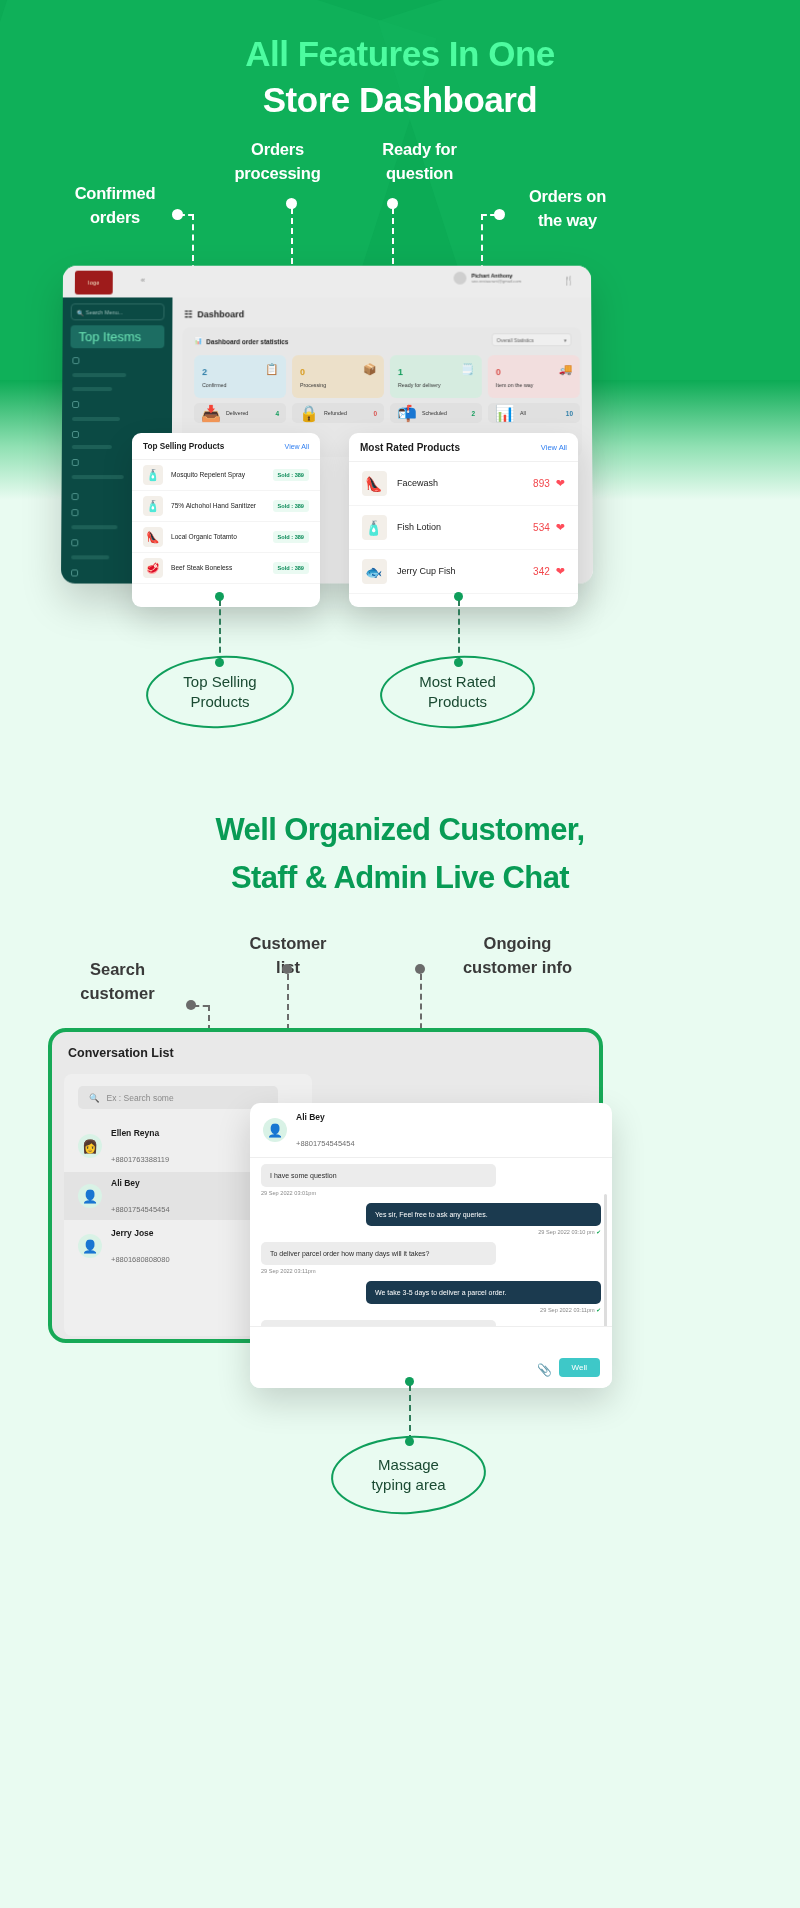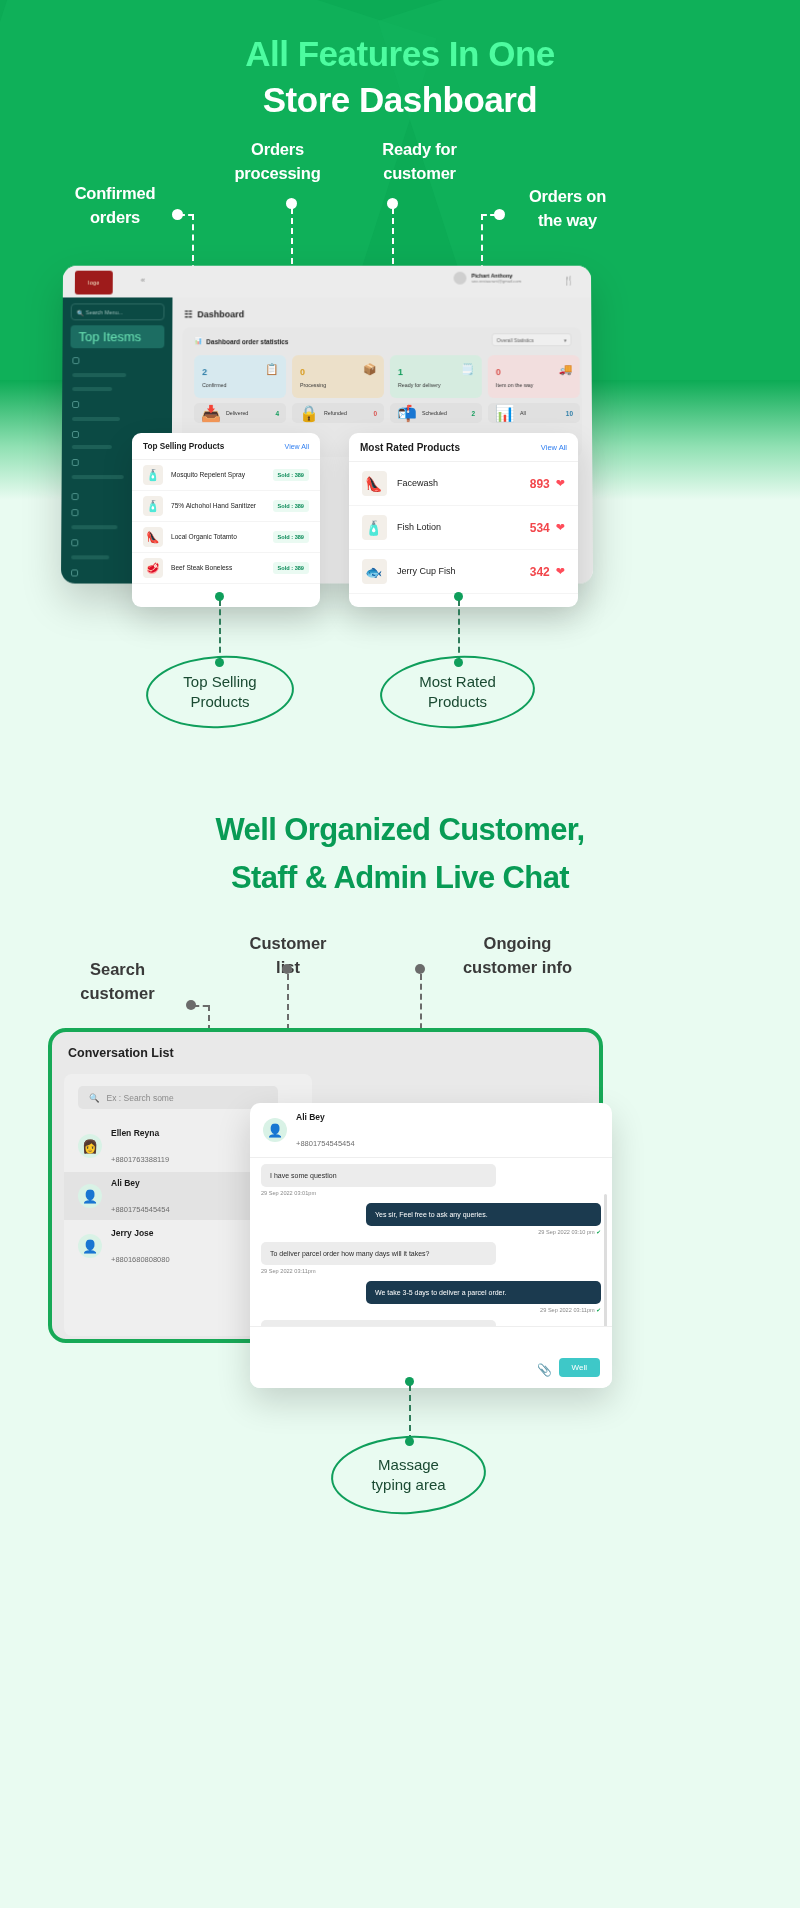--- a/index.html
+++ b/index.html
@@ -200,7 +200,7 @@
 </div>
 <div class="callout" style="left:352px;top:138px;width:135px;">
   <span style="white-space:pre-line;">Ready for
-customer</span>
+question</span>
 </div>
 <div class="callout" style="left:500px;top:185px;width:135px;">
   <span style="white-space:pre-line;">Orders on

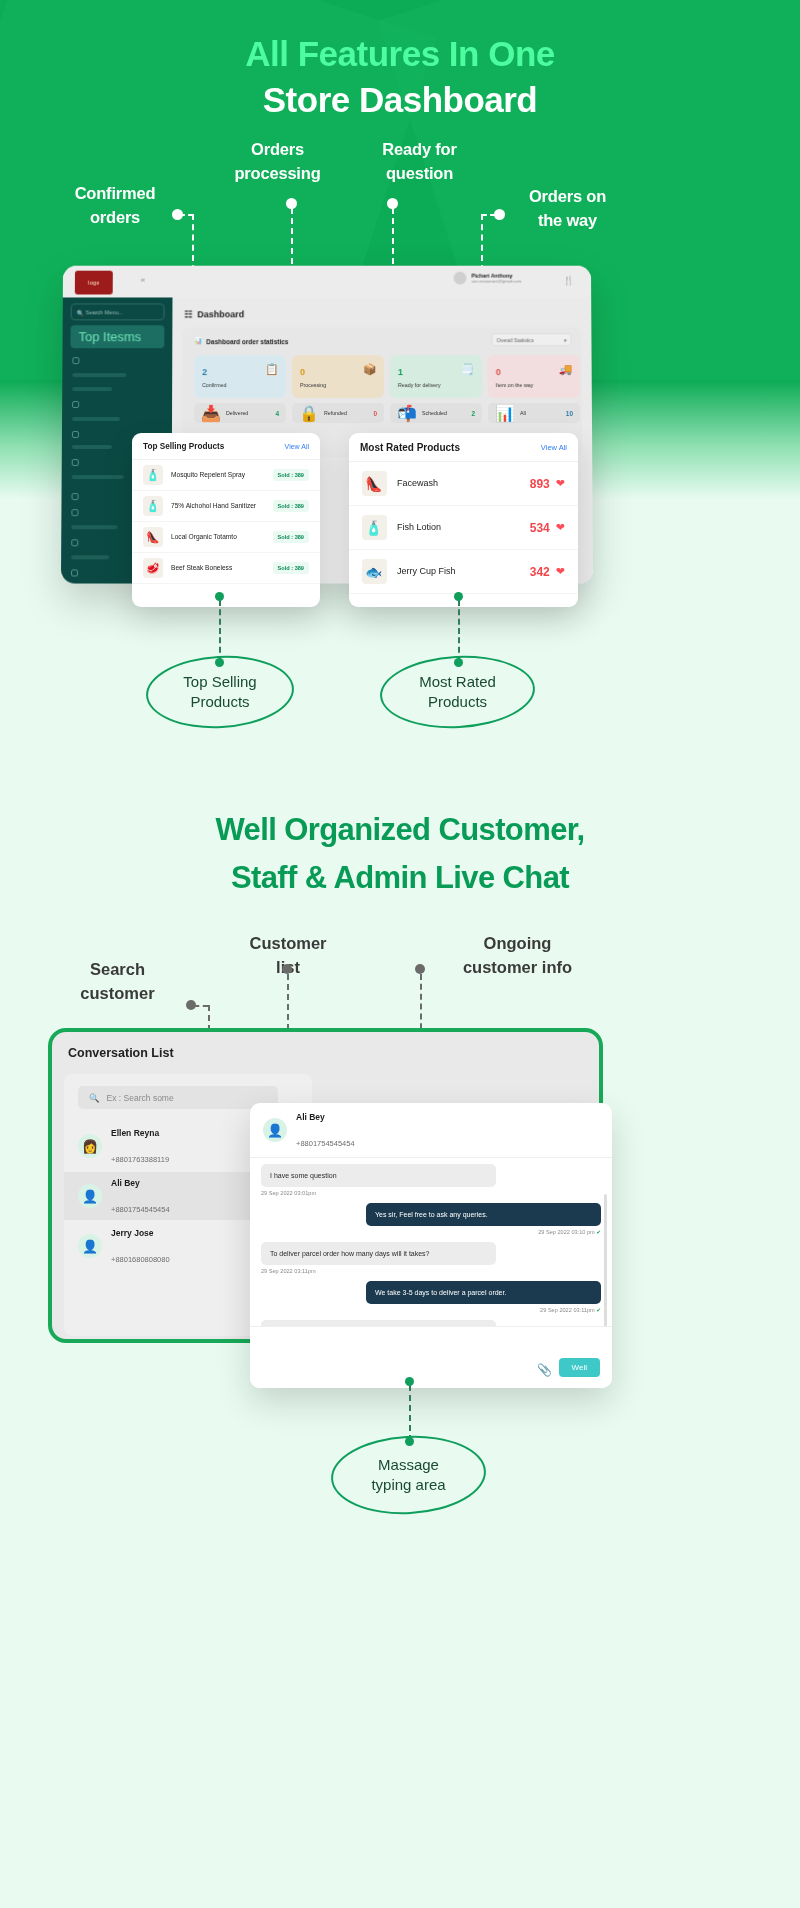--- a/index.html
+++ b/index.html
@@ -125,7 +125,7 @@
   #most-rated .pthumb{ width:25px; height:25px; font-size:14px; }
   #most-rated .pname{ font-size:9px; }
   .prate{ display:flex; align-items:center; gap:6px; }
-  .prate .rv{ font-size:12px; color:#f2464b; font-weight:bold; }
+  .prate .rv{ font-size:10px; color:#f2464b; font-weight:normal; }
   .prate .hrt{ font-size:11px; color:#ff4d5a; }
 
   

